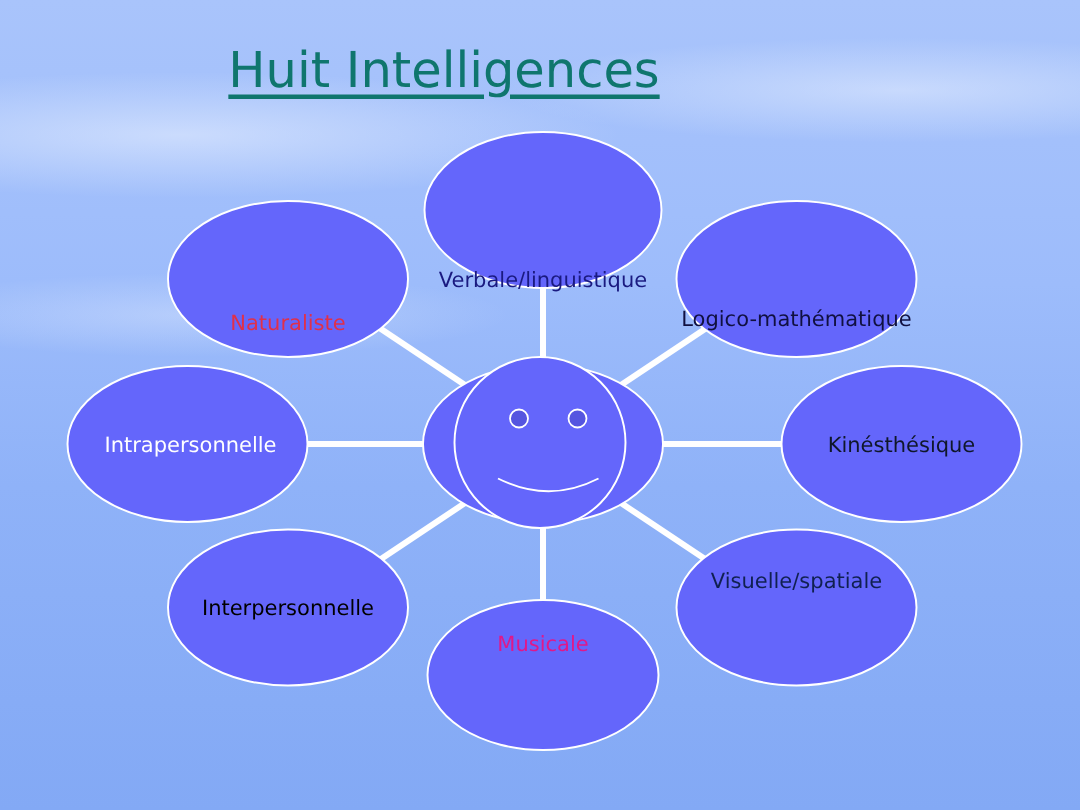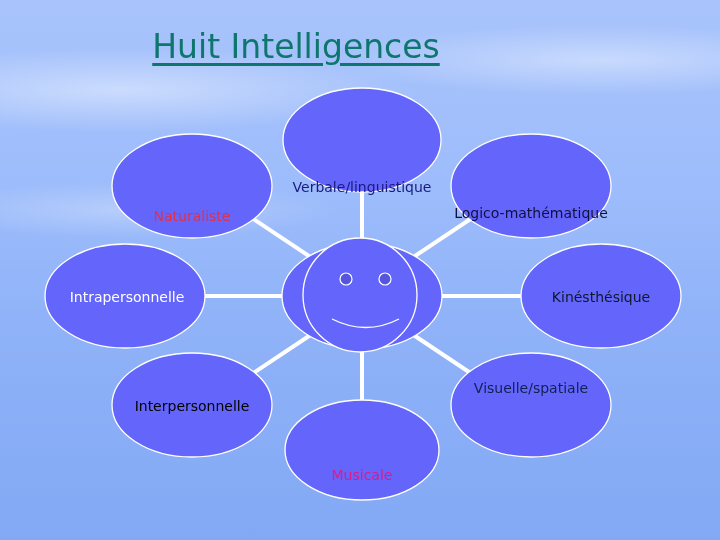--- a/index.html
+++ b/index.html
@@ -83,7 +83,7 @@
 <div class="node-label" style="left:531px;top:388px;">
   <span class="lbl" style="color: rgb(16, 32, 80);">Visuelle/spatiale</span>
 </div>
-<div class="node-label" style="left:362px;top:475px;">
+<div class="node-label" style="left:362px;top:430px;">
   <span class="lbl" style="color: rgb(224, 24, 138);">Musicale</span>
 </div>
 

